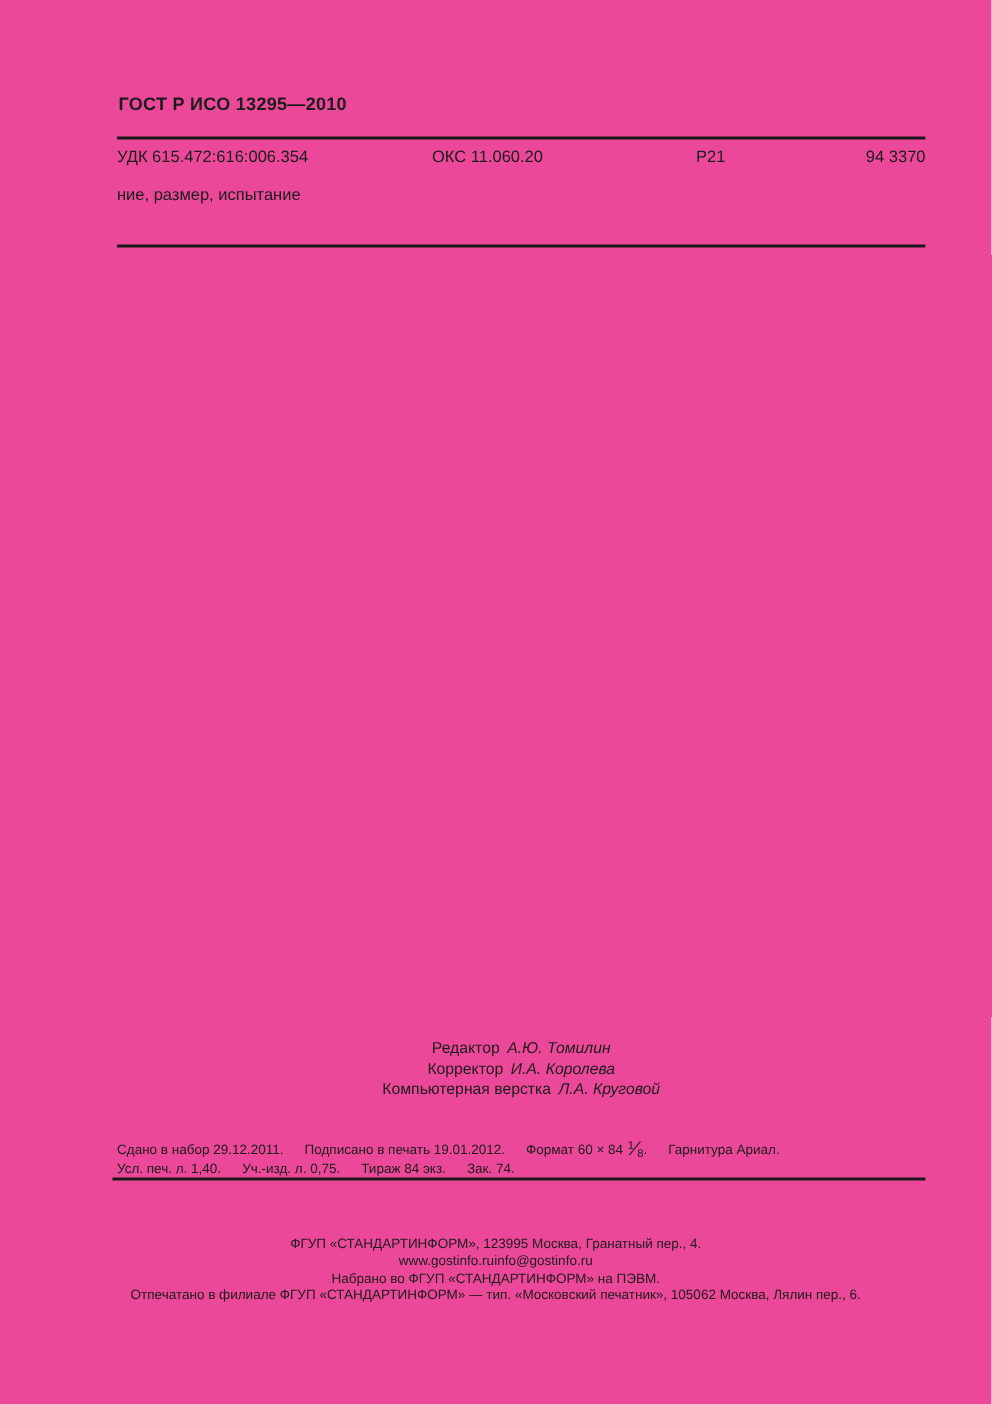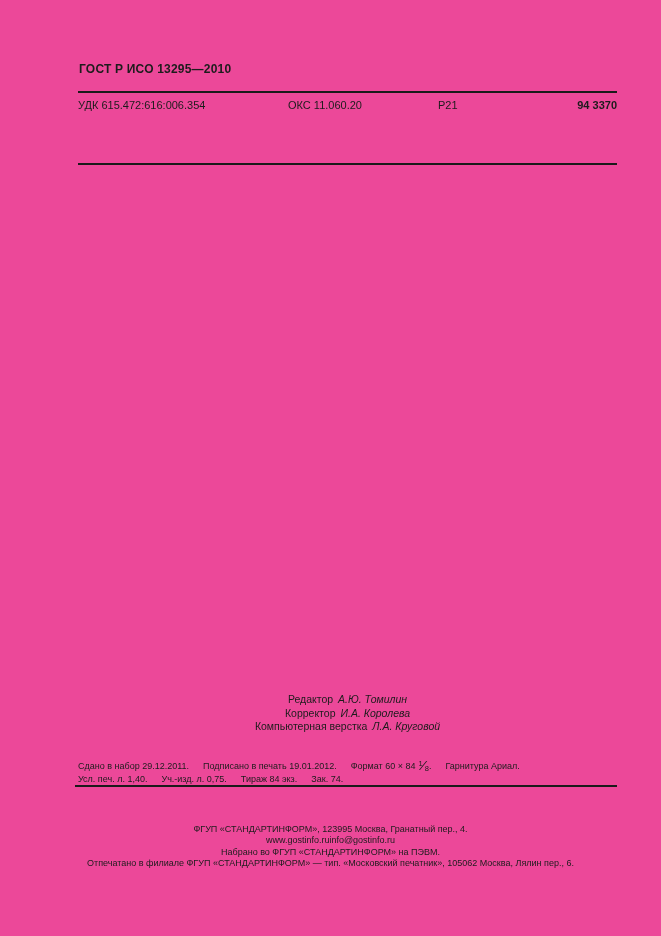--- a/index.html
+++ b/index.html
@@ -35,7 +35,7 @@
   .udk-row .seg { position: absolute; top: 0; white-space: nowrap; }
   .seg-udk   { left: 0; }
   .seg-oks   { left: 210px; }
-  .seg-group { left: 360px; }
+  .seg-group { left: 386px; }
   .seg-code  { right: 0; font-weight: bold; }
 
   .keywords {

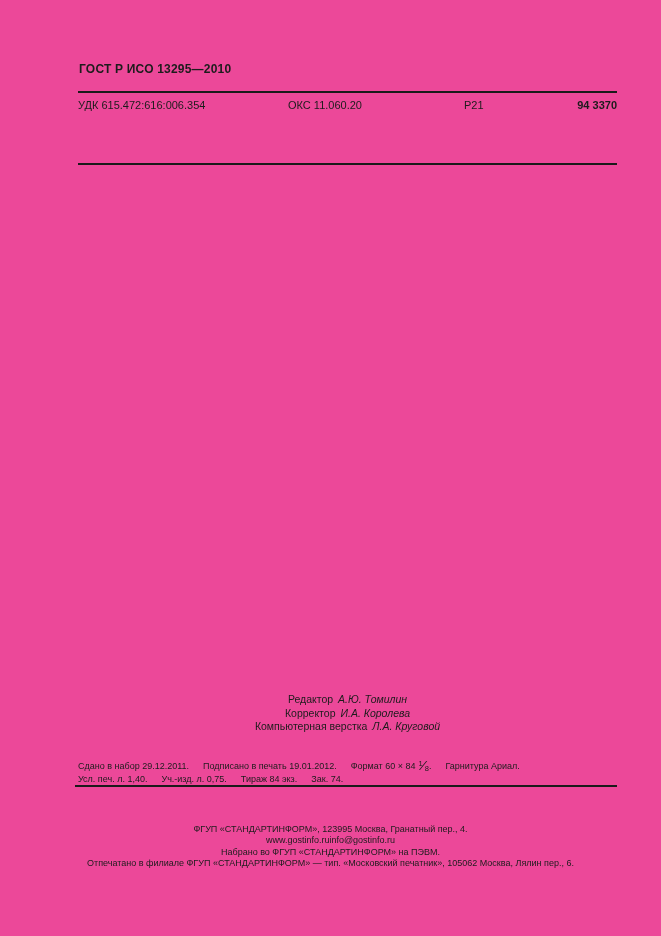--- a/index.html
+++ b/index.html
@@ -36,7 +36,7 @@
   .seg-udk   { left: 0; }
   .seg-oks   { left: 210px; }
   .seg-group { left: 386px; }
-  .seg-code  { right: 0; font-weight: bold; }
+  .seg-code  { right: 0; }
 
   .keywords {
     top: 123px; left: 78px; width: 539px;

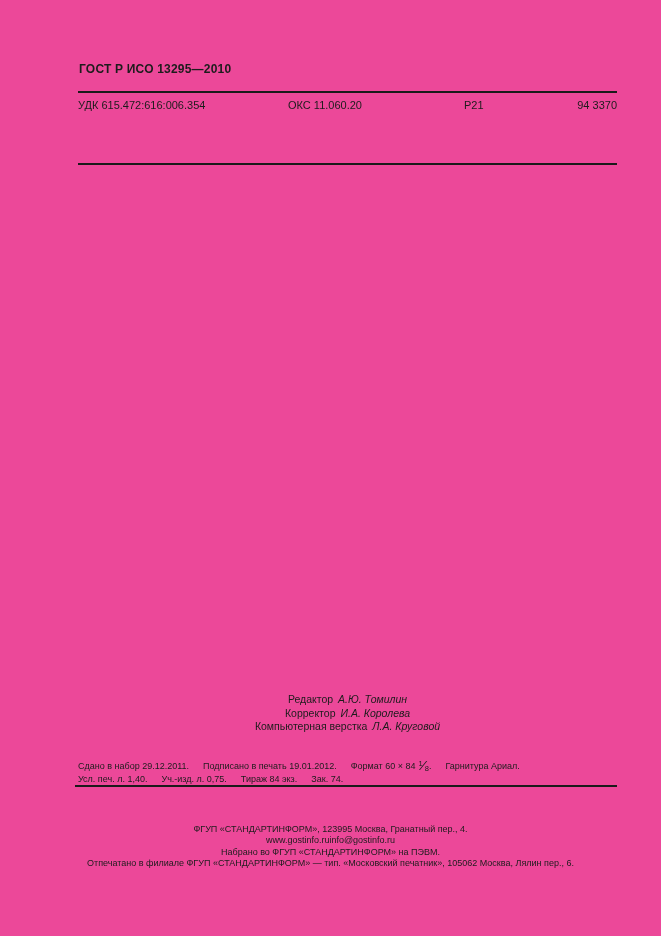--- a/index.html
+++ b/index.html
@@ -90,6 +90,7 @@
   </div>
 
   <div class="abs keywords">
+    <div class="kw-line-2">ние, размер, испытание</div>
   </div>
 
   <div class="abs rule rule-2"></div>

